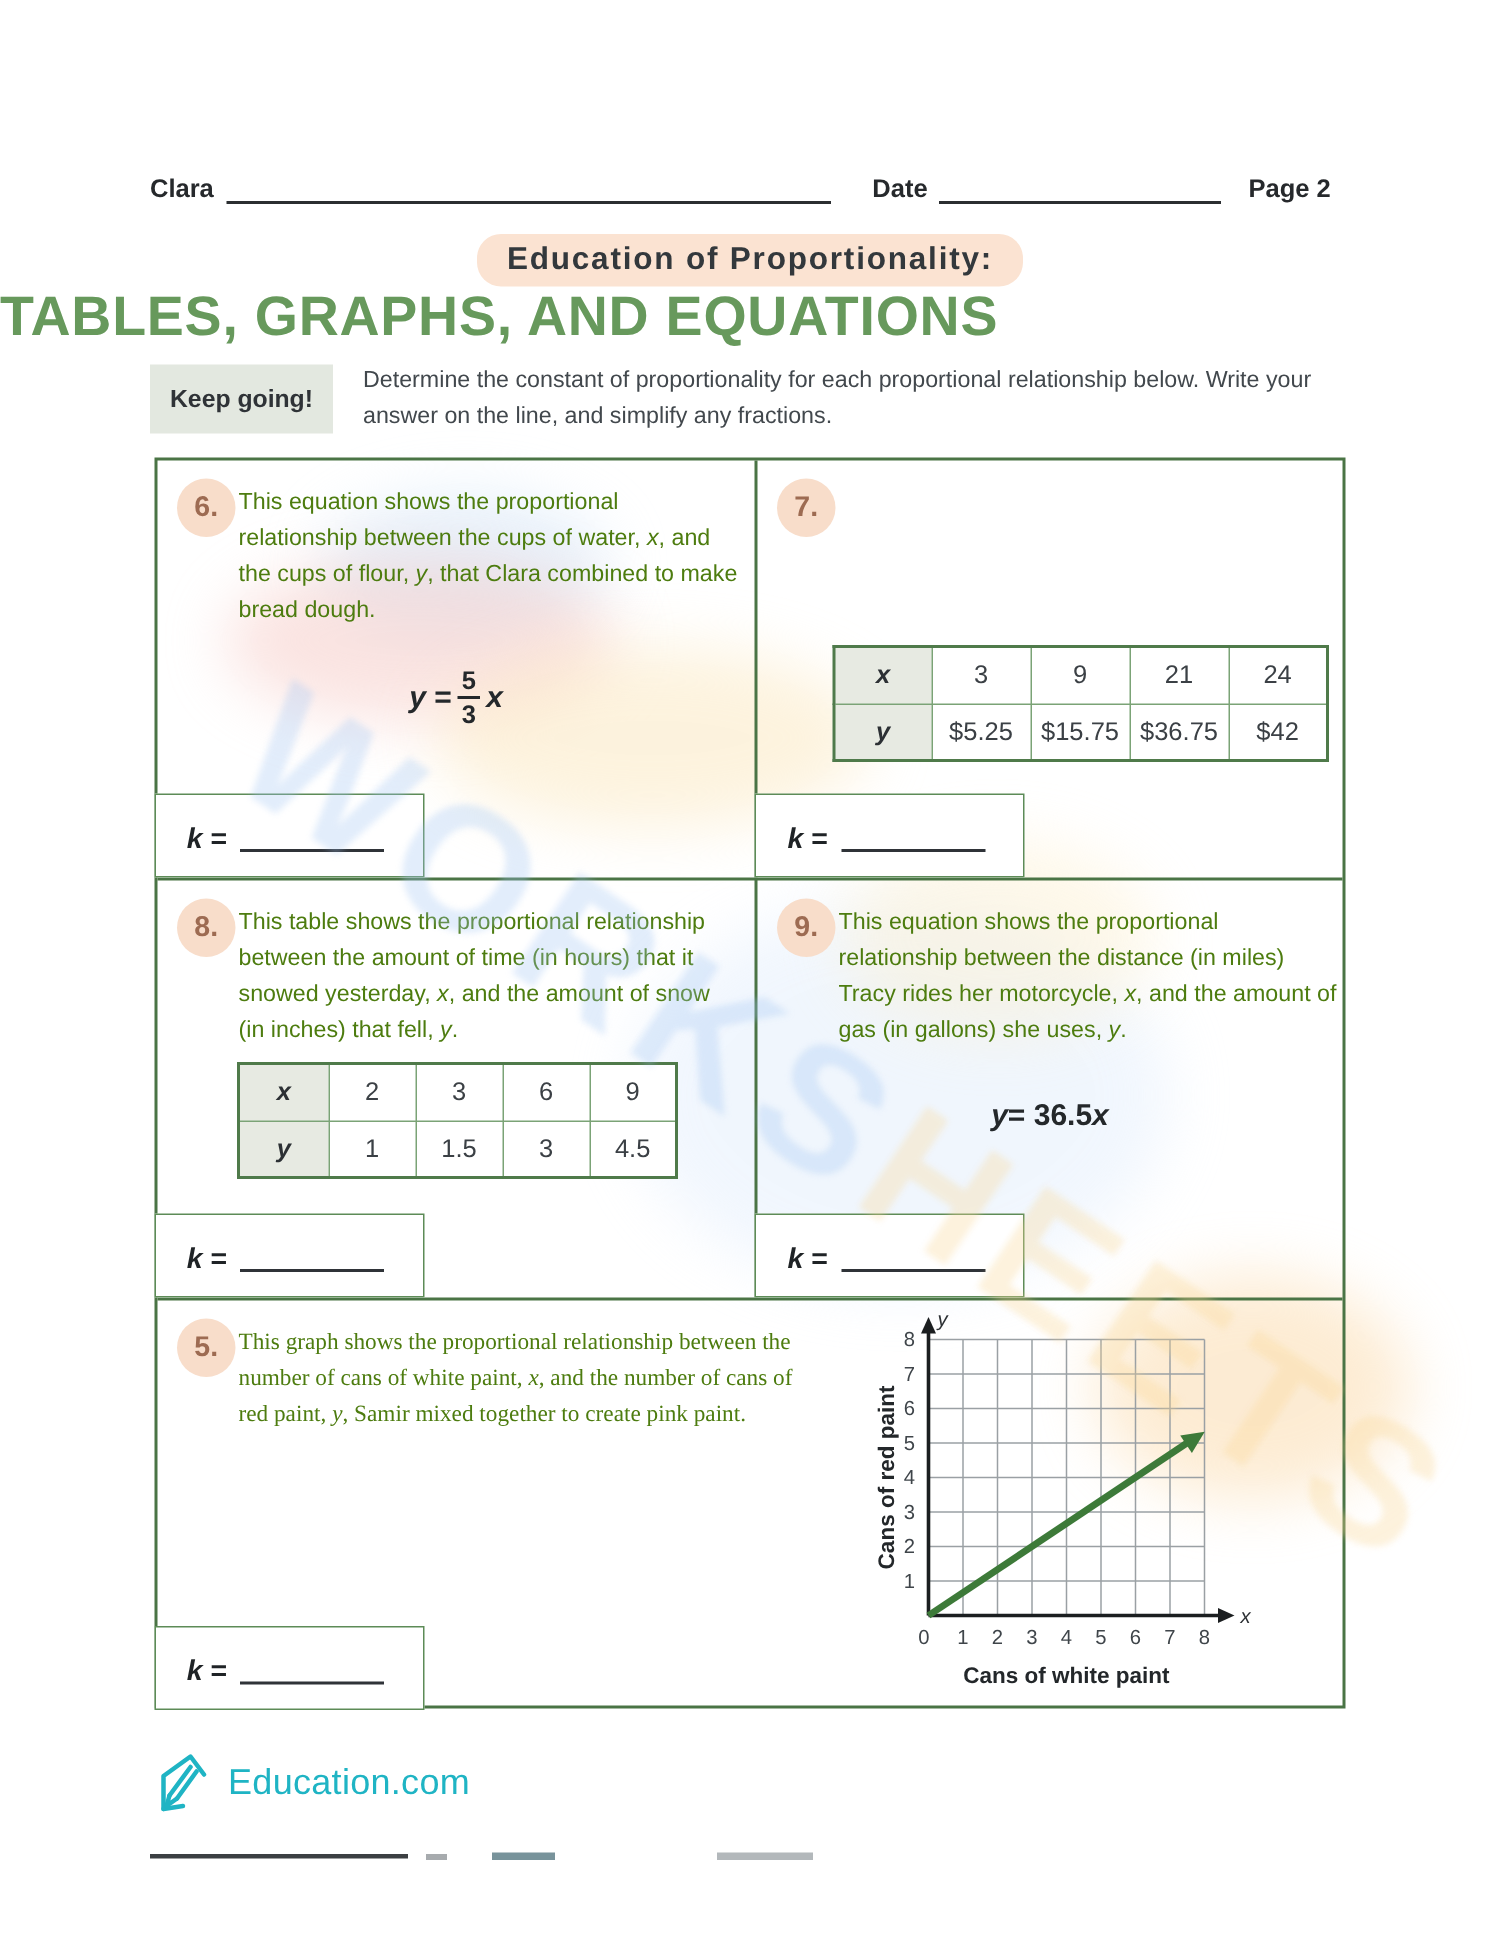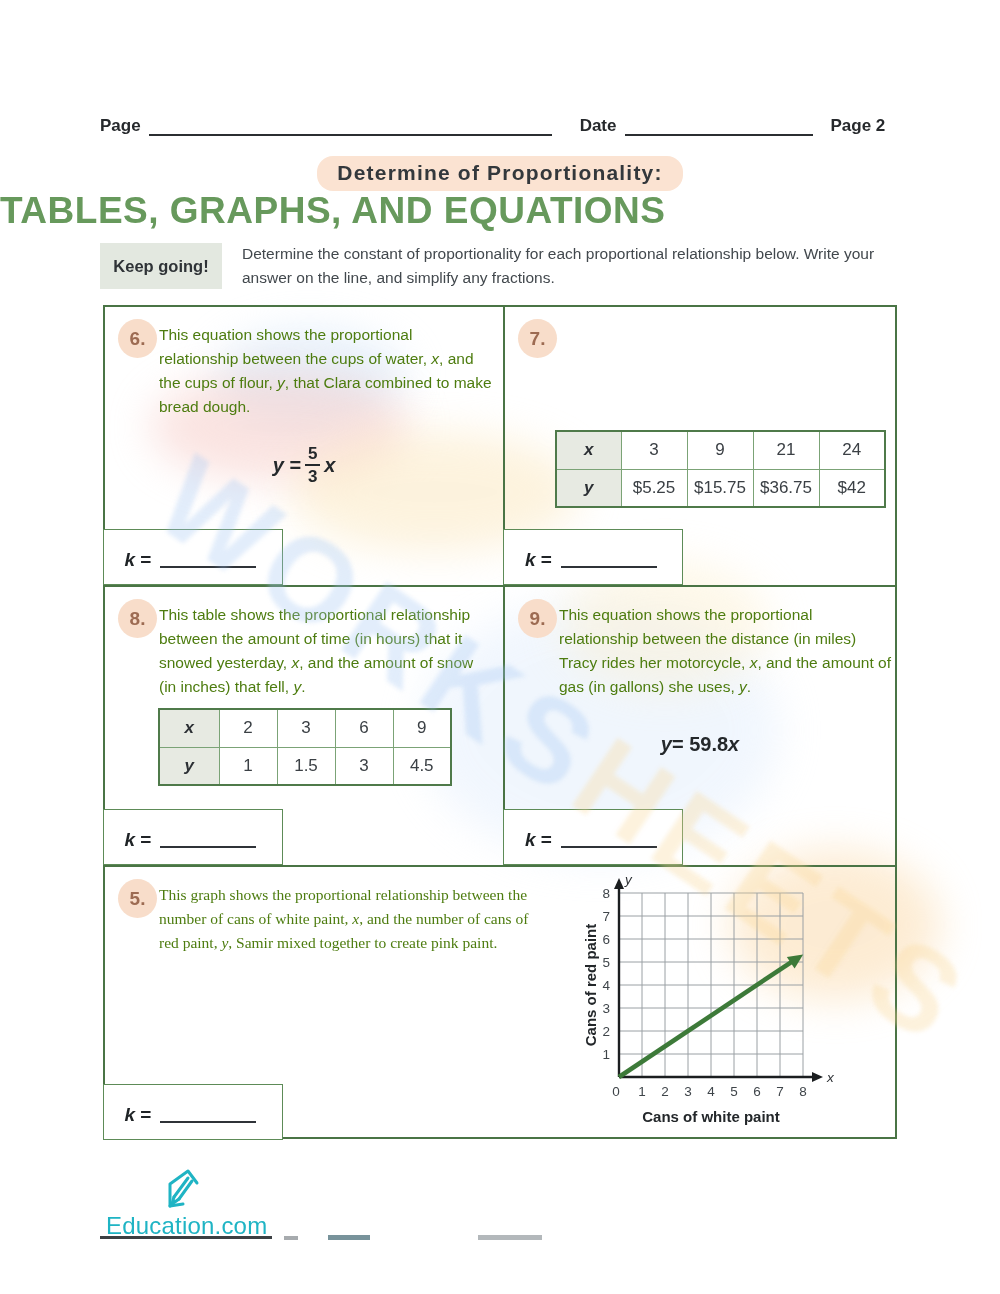--- a/index.html
+++ b/index.html
@@ -132,7 +132,7 @@
   <div class="watermark"><span class="wm-a">WORKS</span><span class="wm-b">HEETS</span></div>
 
   <div class="header-row">
-    <span>Page</span>
+    <span>Clara</span>
     <span class="rule name-rule"></span>
     <span class="date-label">Date</span>
     <span class="rule date-rule"></span>

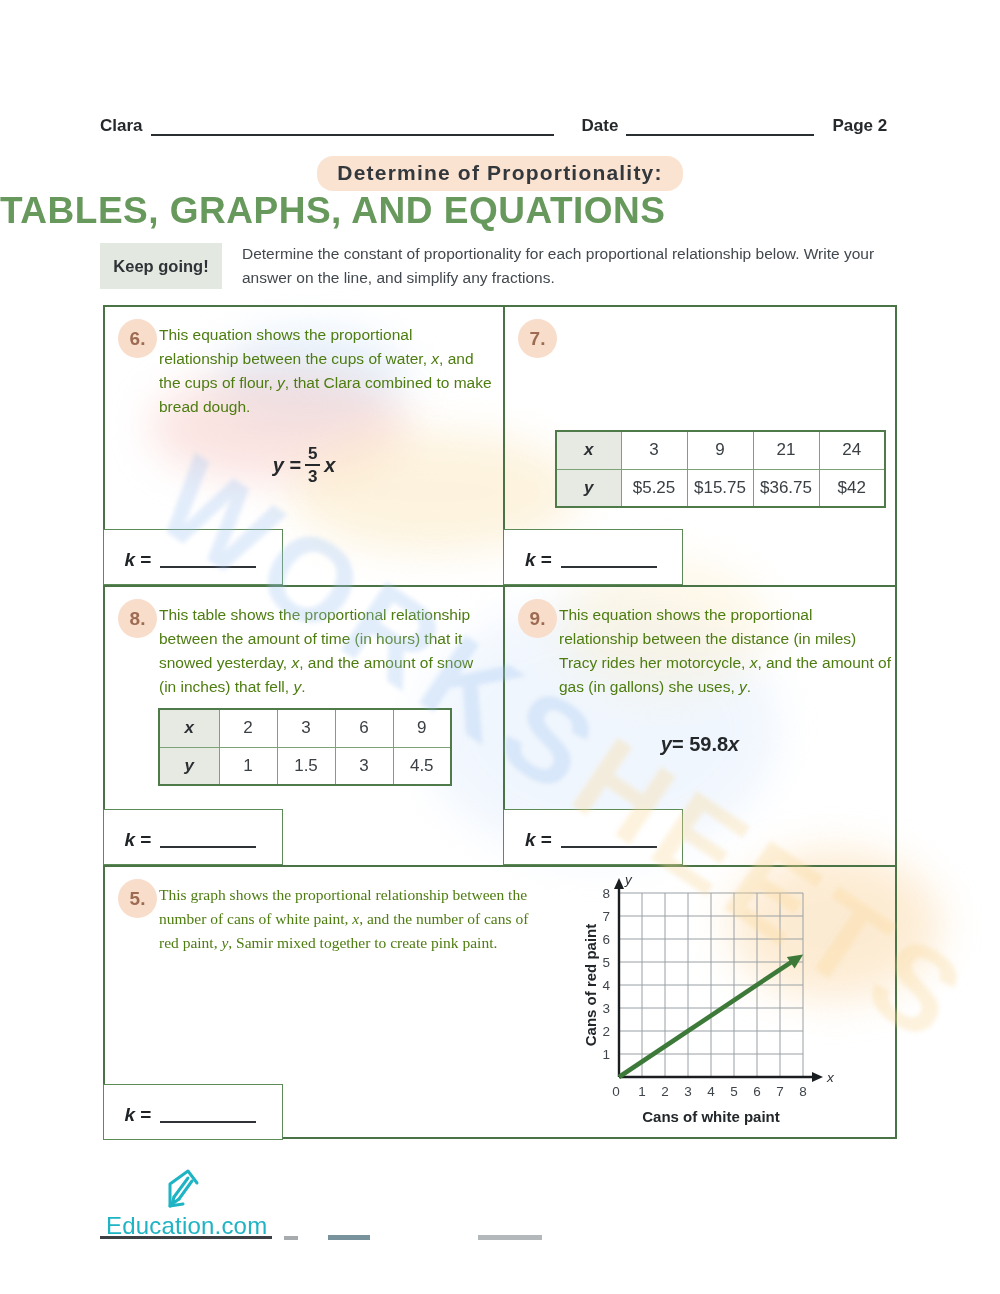--- a/index.html
+++ b/index.html
@@ -140,7 +140,7 @@
   </div>
 
   <div class="eyebrow-wrap">
-    <span class="eyebrow">Determine of Proportionality:</span>
+    <span class="eyebrow">Education of Proportionality:</span>
   </div>
   <div class="main-title">TABLES, GRAPHS, AND EQUATIONS</div>
 

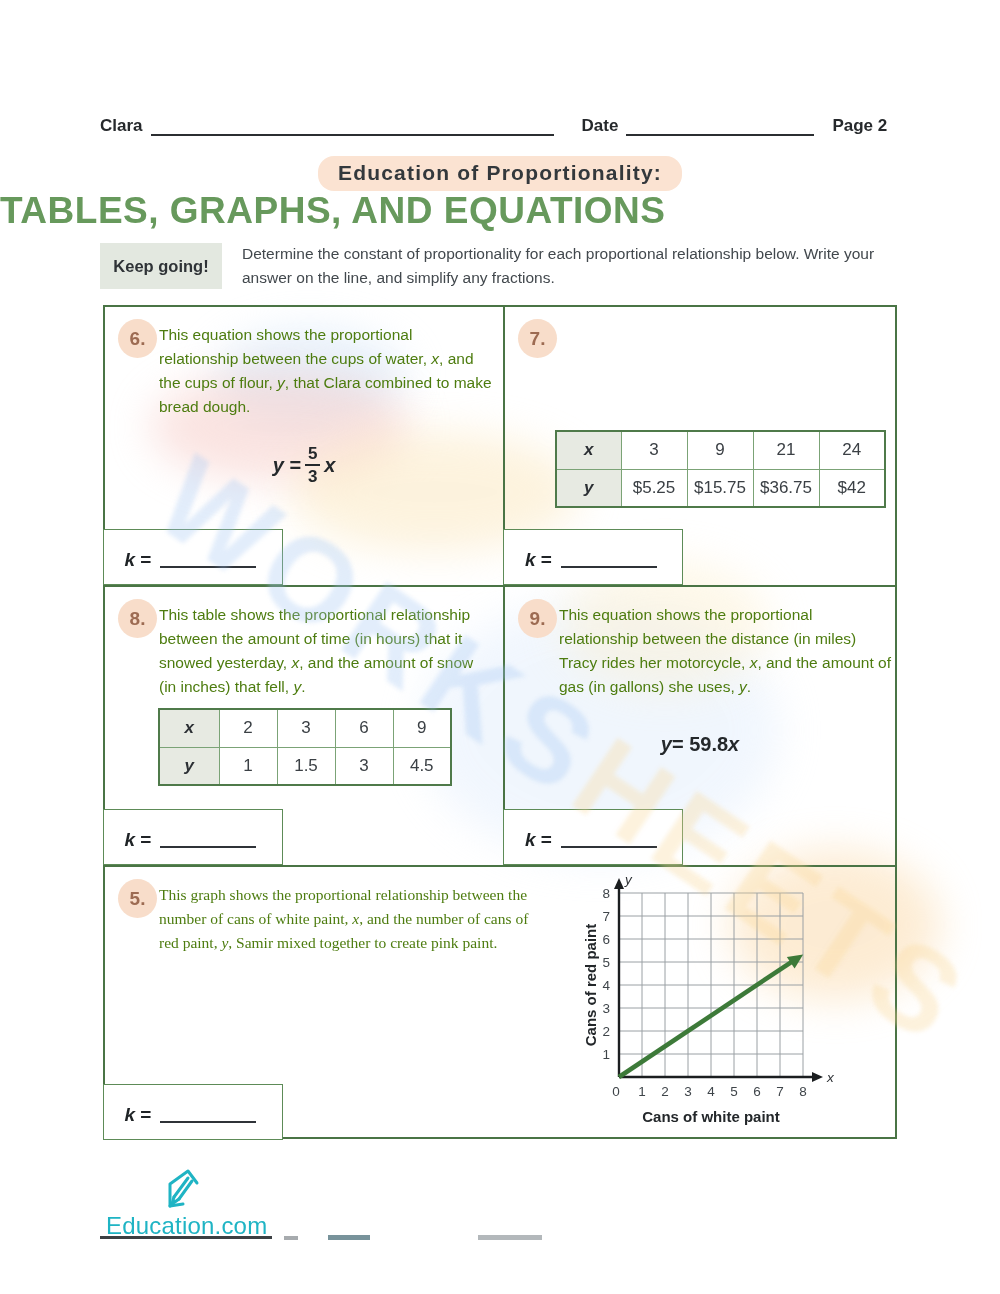--- a/index.html
+++ b/index.html
@@ -234,7 +234,7 @@
       <div class="ptext"><span>This equation shows the proportional relationship between the distance (in miles) Tracy rides her motorcycle, </span><i>x</i><span>, and the amount of gas (in gallons) she uses, </span><i>y</i><span>.</span></div>
       <div class="equation eq9">
           <i>y</i>
-          <span> = 59.8</span>
+          <span> = 36.5</span>
           <i>x</i>
         </div>
       <div class="kbox">

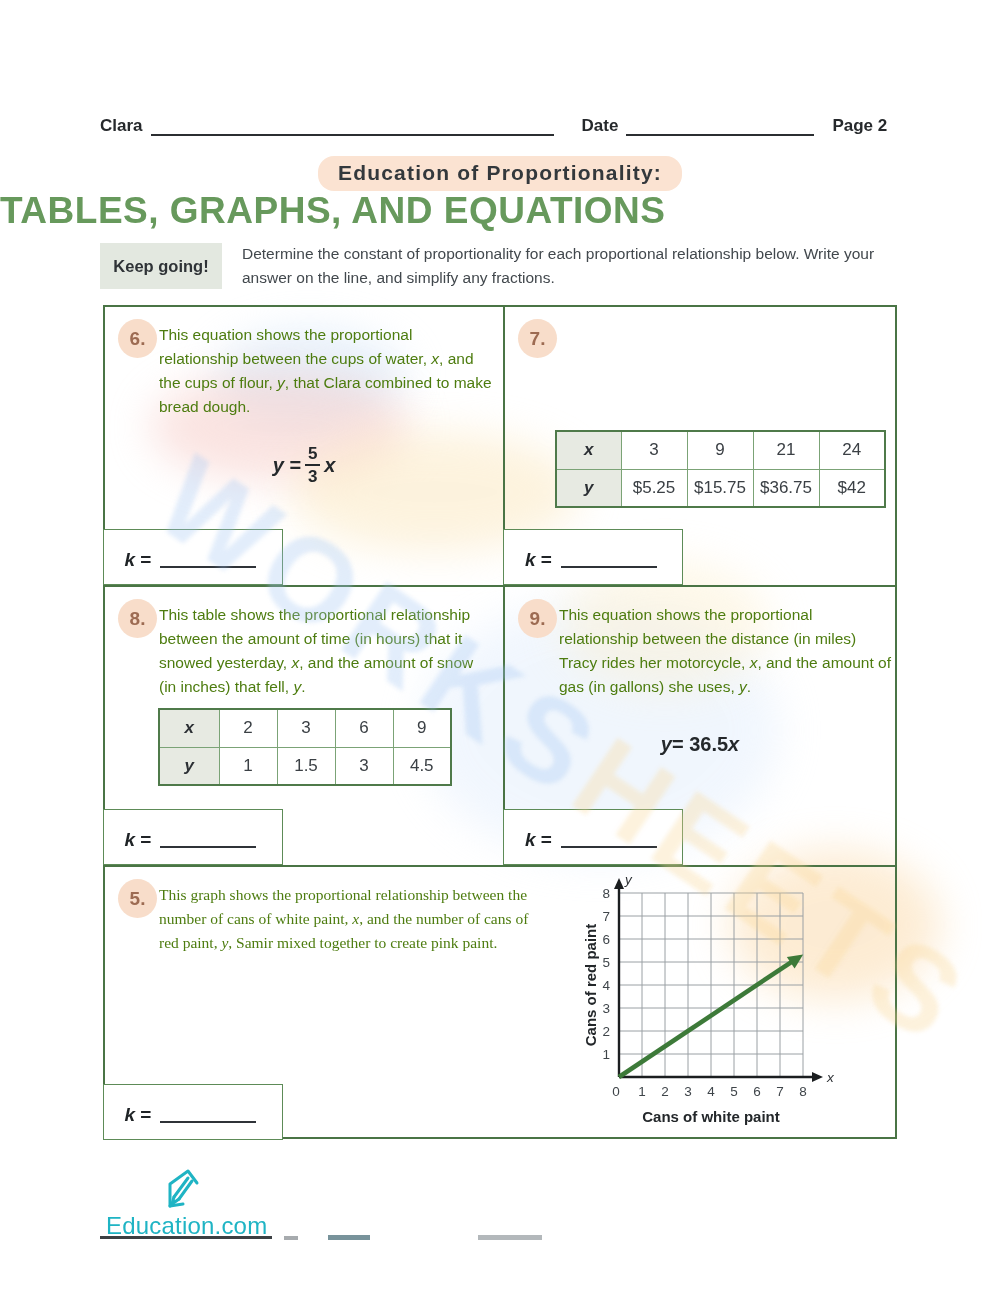--- a/index.html
+++ b/index.html
@@ -112,7 +112,7 @@
   svg text { font-family:"Liberation Sans", sans-serif; }
 
   
-  .footer-logo { position:absolute; left:100px; top:1166px; display:flex; align-items:center; z-index:3;flex-direction:column; }
+  .footer-logo { position:absolute; left:100px; top:1166px; display:flex; align-items:center; z-index:3; }
   .logo-text { font-size:24px; color:#1fb4c4; margin-left:6px; font-weight:500; letter-spacing:0.2px; }
   .footer-line { position:absolute; left:100px; top:1236px; width:172px; height:3px; background:#3c4043; z-index:3; }
   .smudge { position:absolute; z-index:3; opacity:0.75; }

